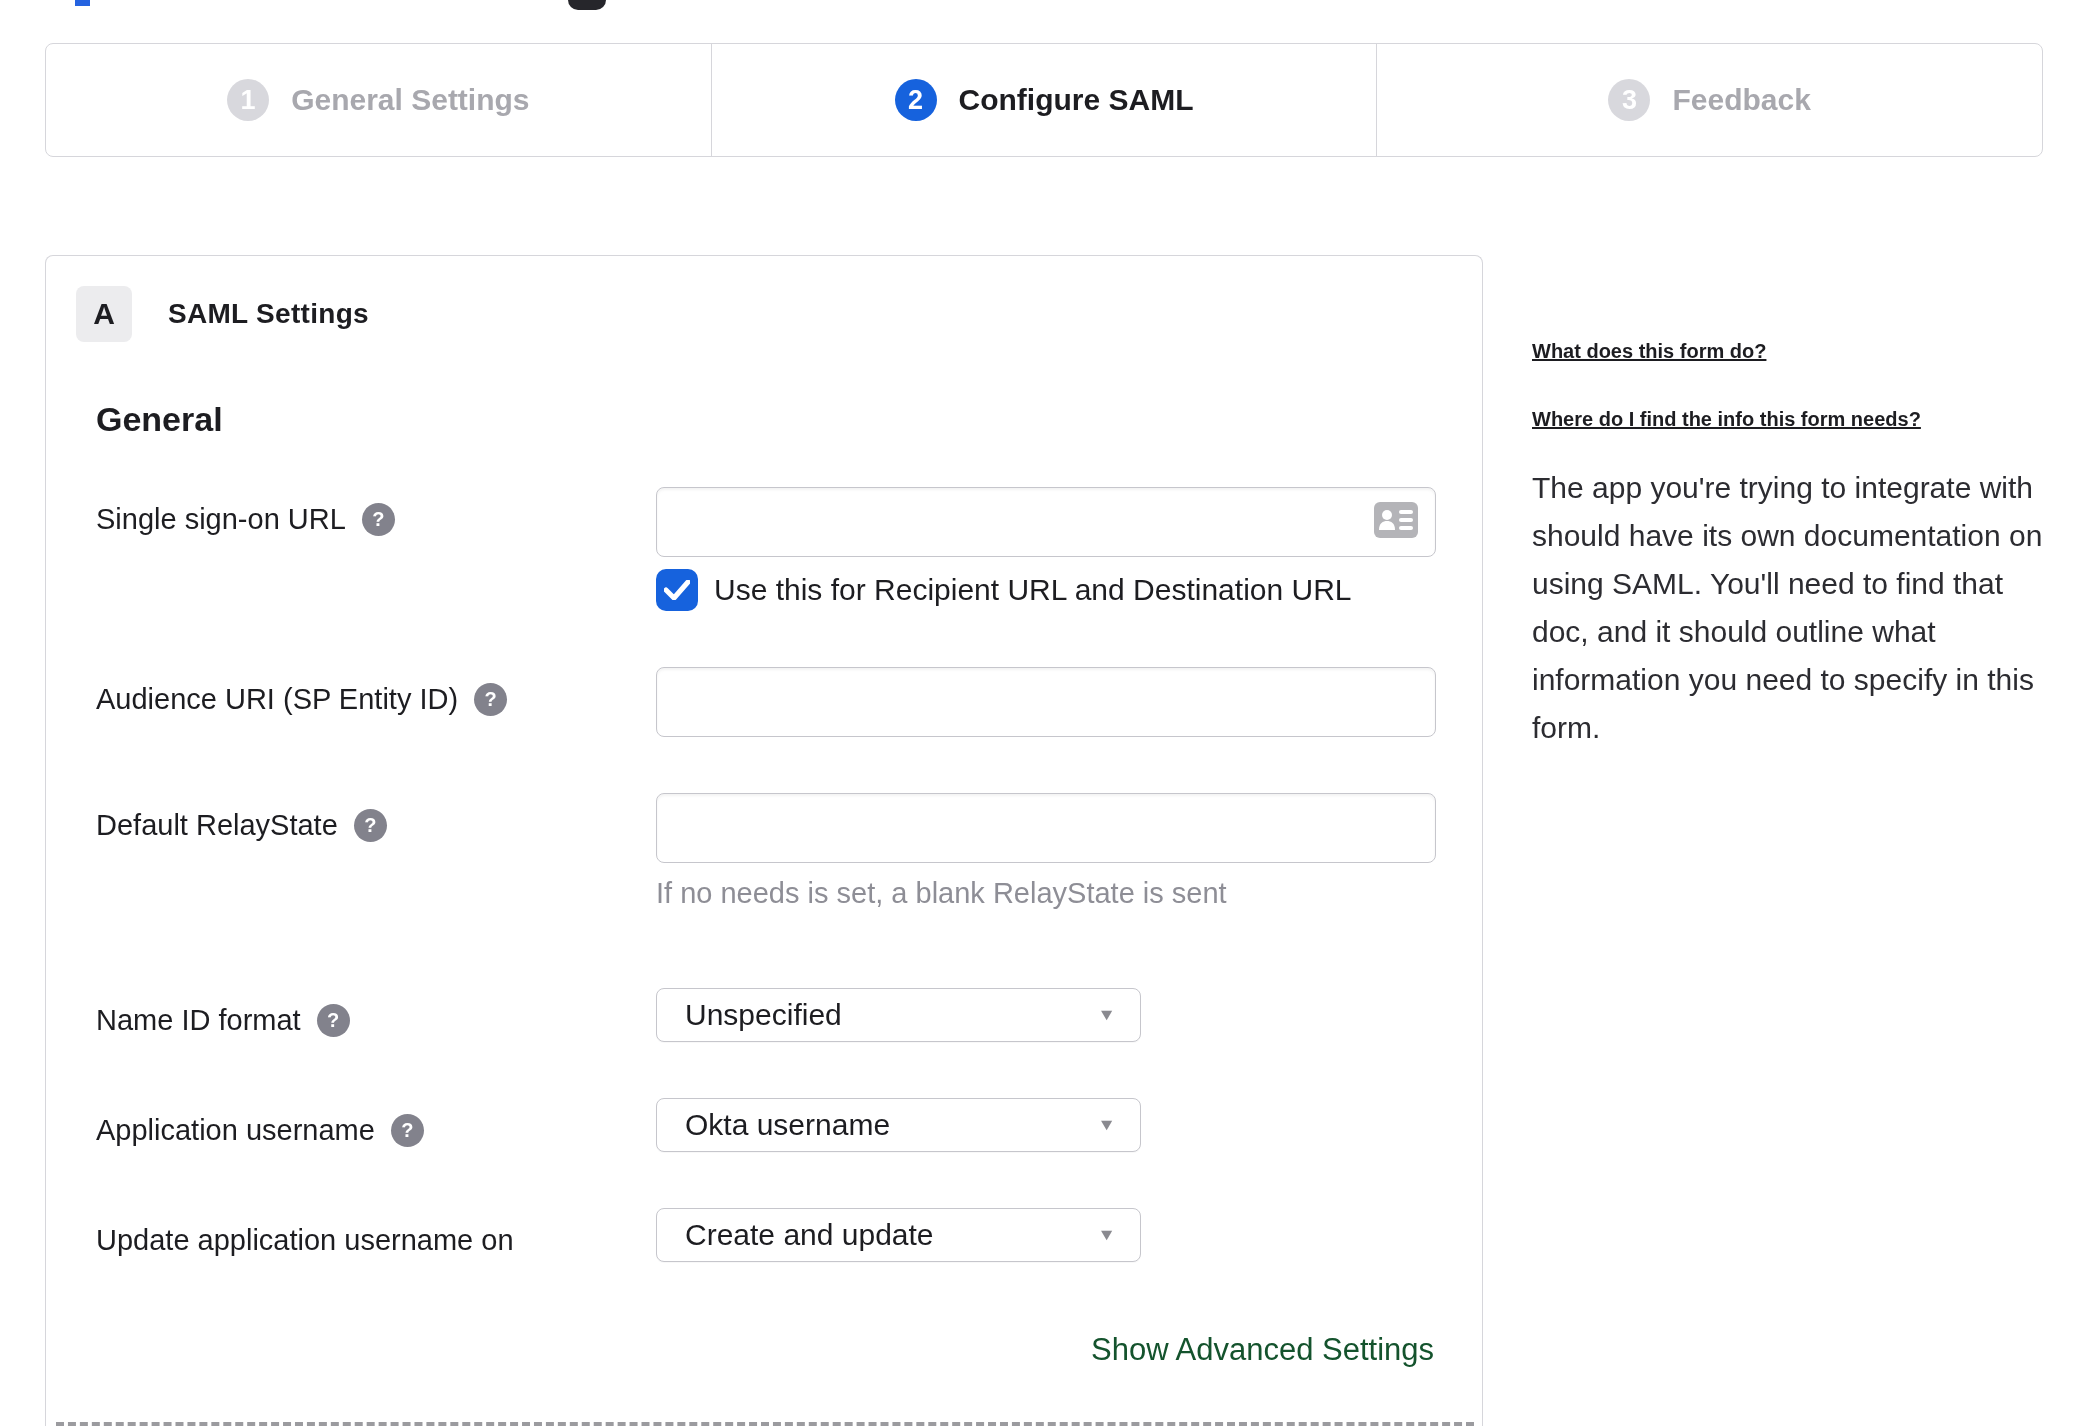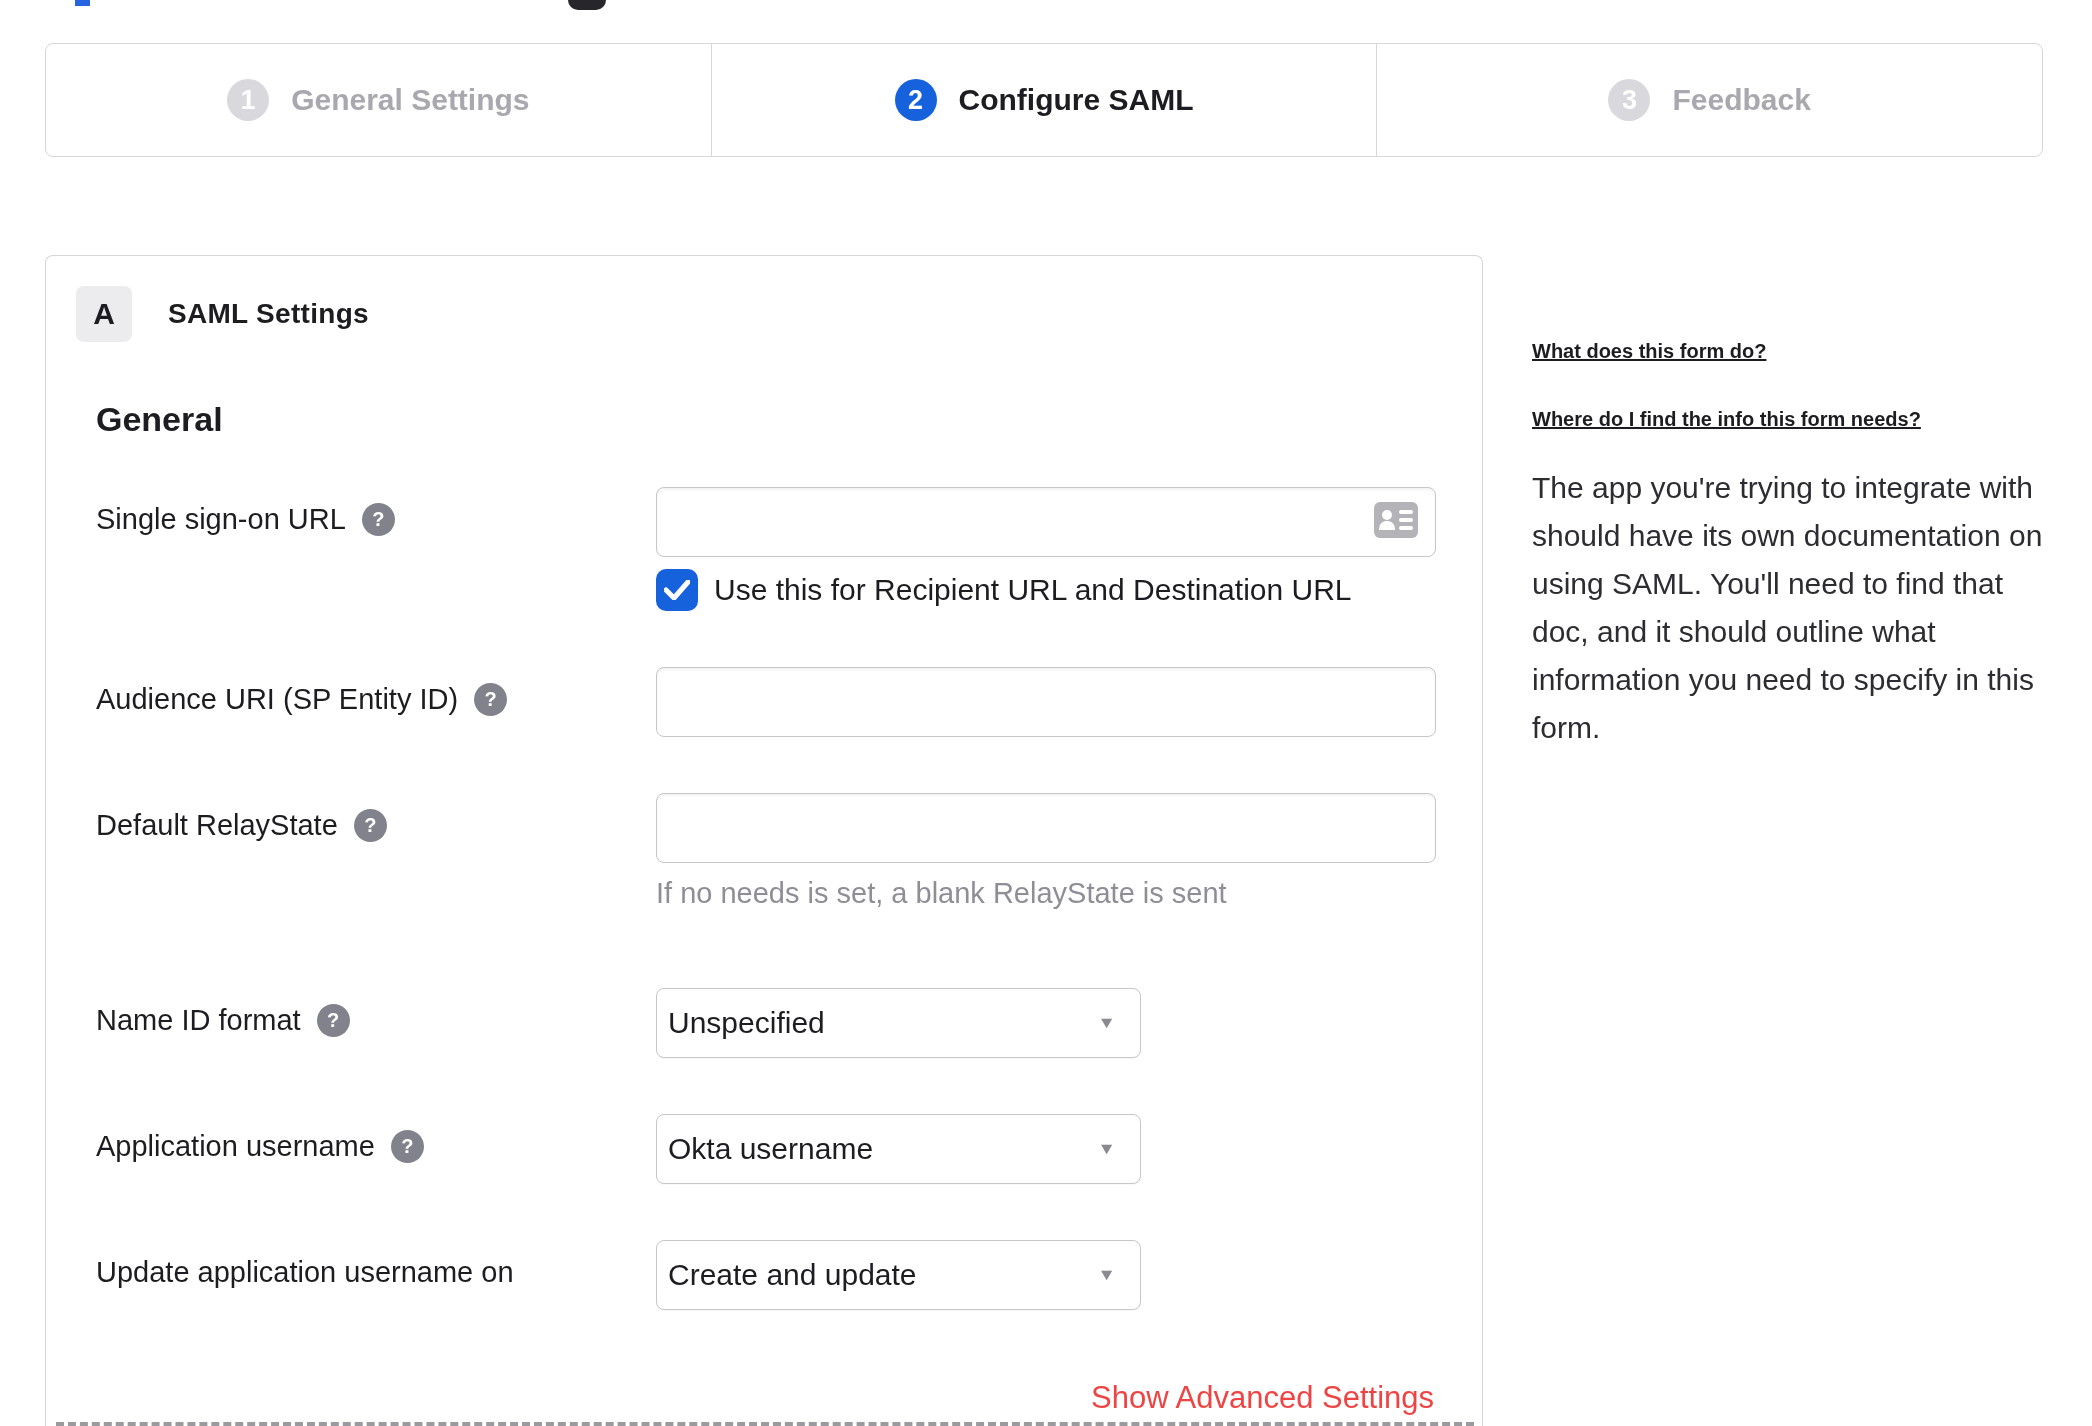--- a/index.html
+++ b/index.html
@@ -80,9 +80,9 @@
   .hint { margin-top:14px; font-size:29px; color:#8e8e96; }
 
   .select {
-    width:485px; height:70px; border:1px solid #c6c6cc; border-radius:8px; background:#fff;
+    width:485px; height:54px; border:1px solid #c6c6cc; border-radius:8px; background:#fff;
     display:flex; align-items:center; justify-content:space-between;
-    padding:0 24px 0 11px; font-size:30px; color:#1d1d21; cursor:pointer;
+    padding:0 24px 0 28px; font-size:30px; color:#1d1d21; cursor:pointer;
     box-shadow:0 1px 1px rgba(0,0,0,0.03);
   }
   .select .caret { font-size:19px; color:#8a8a90; transform:scaleY(0.85); }

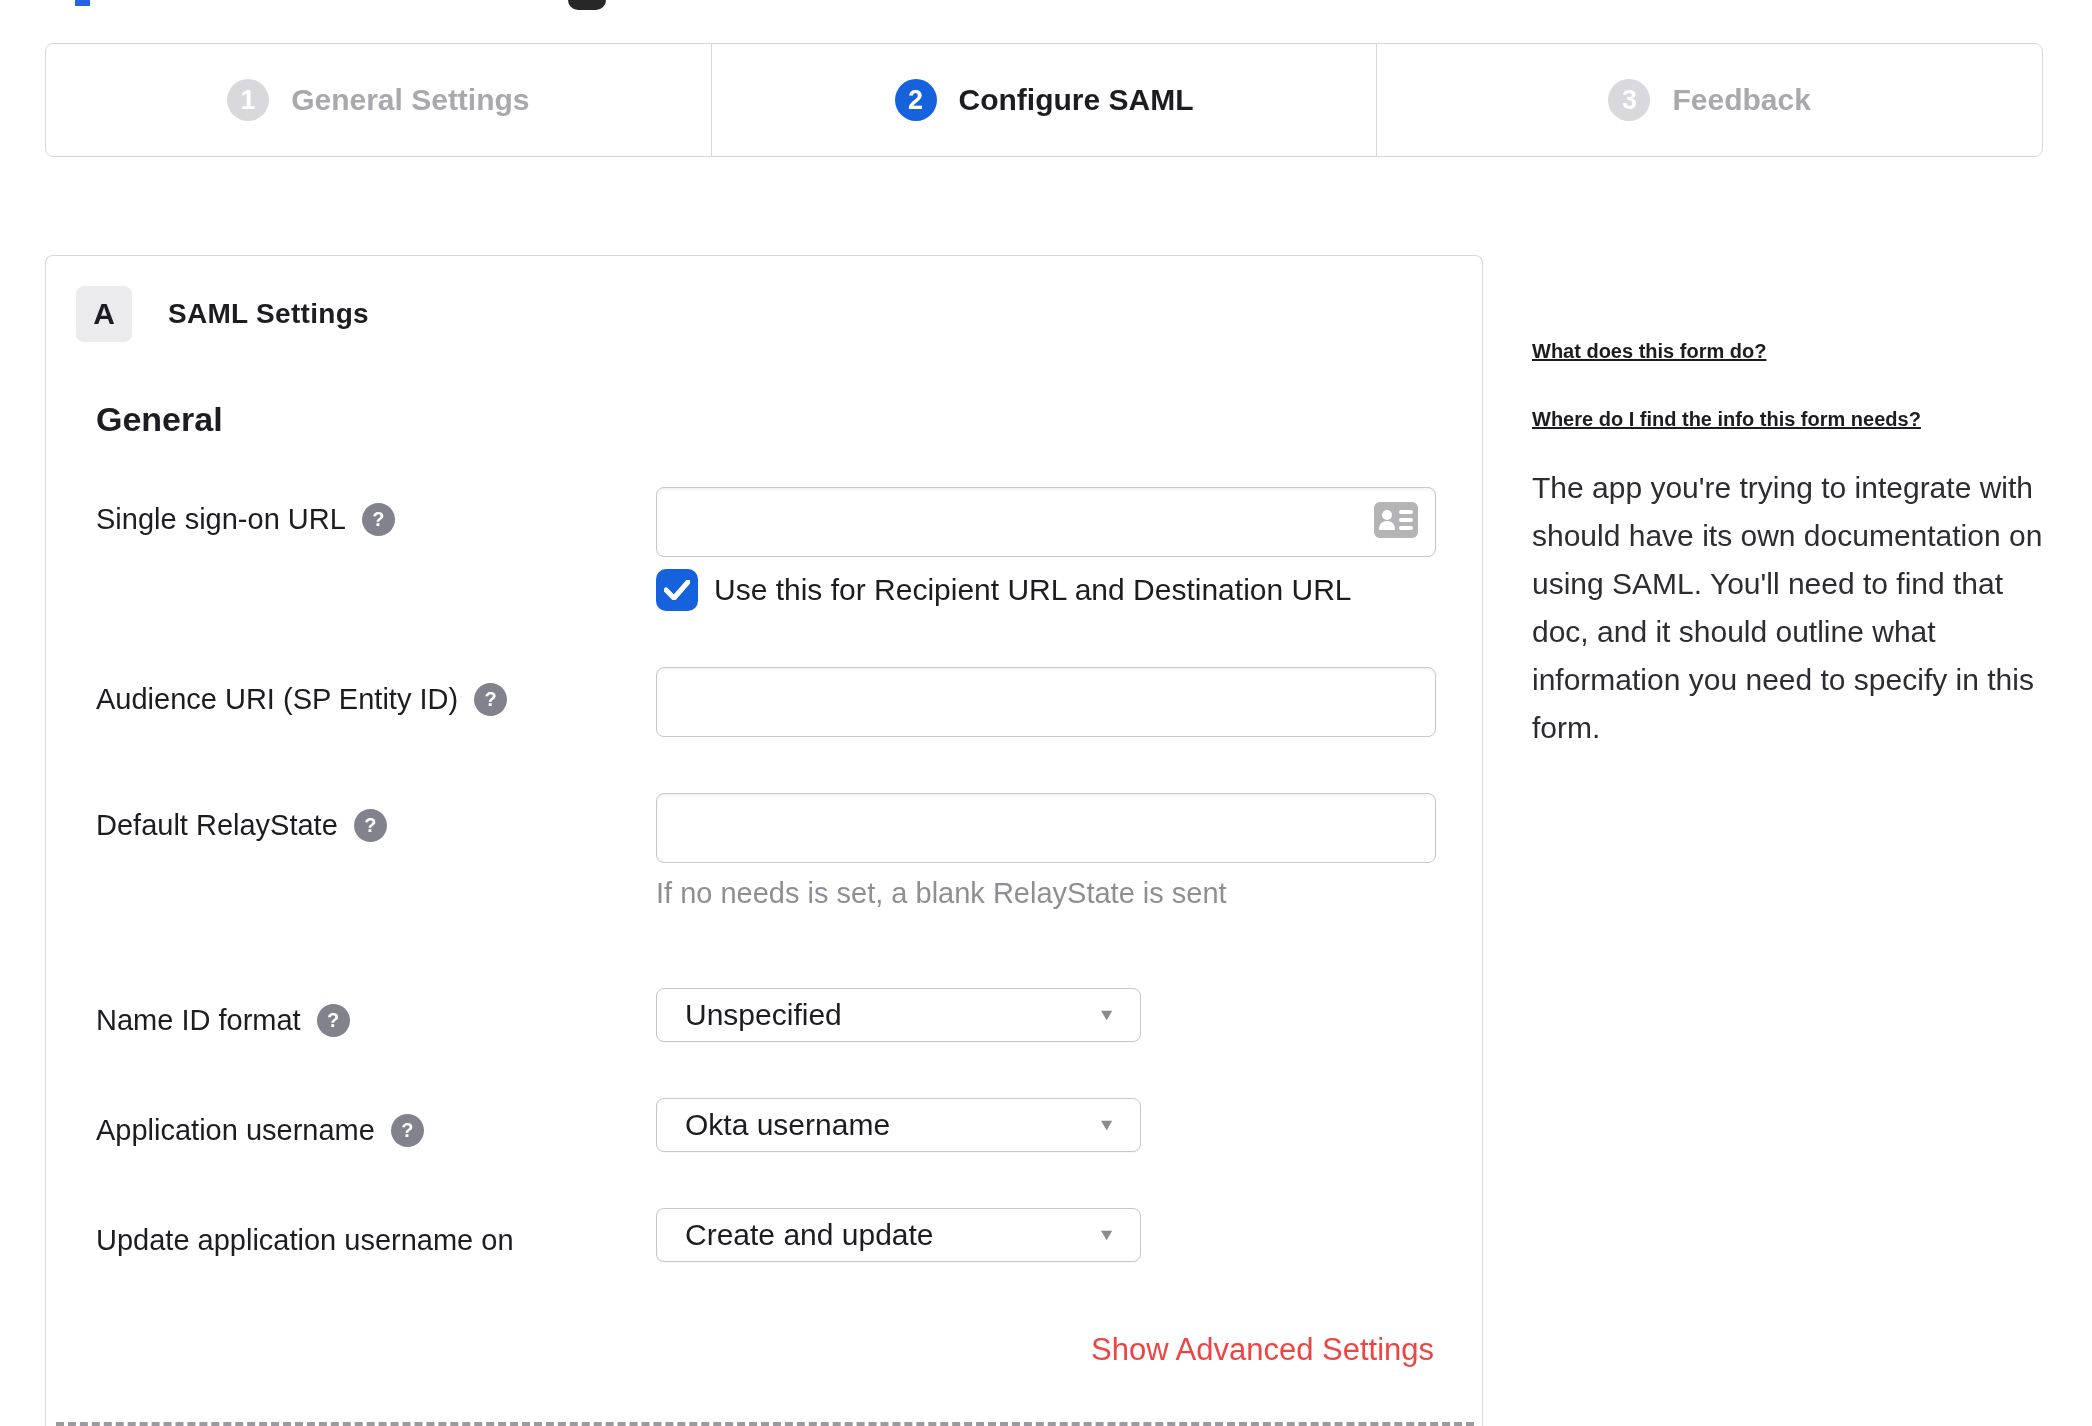--- a/index.html
+++ b/index.html
@@ -91,7 +91,7 @@
   .row-gap-xl { margin-top:78px; }
 
   .advanced-row { margin-top:70px; text-align:right; padding-right:48px; }
-  .advanced-link { font-size:31px; color:#ef4444; text-decoration:none; cursor:pointer;margin-top:44px; }
+  .advanced-link { font-size:31px; color:#14532d; text-decoration:none; cursor:pointer;margin-top:44px; }
 
   .panel-dashes {
     position:absolute; left:10px; right:8px; bottom:0; height:0;

